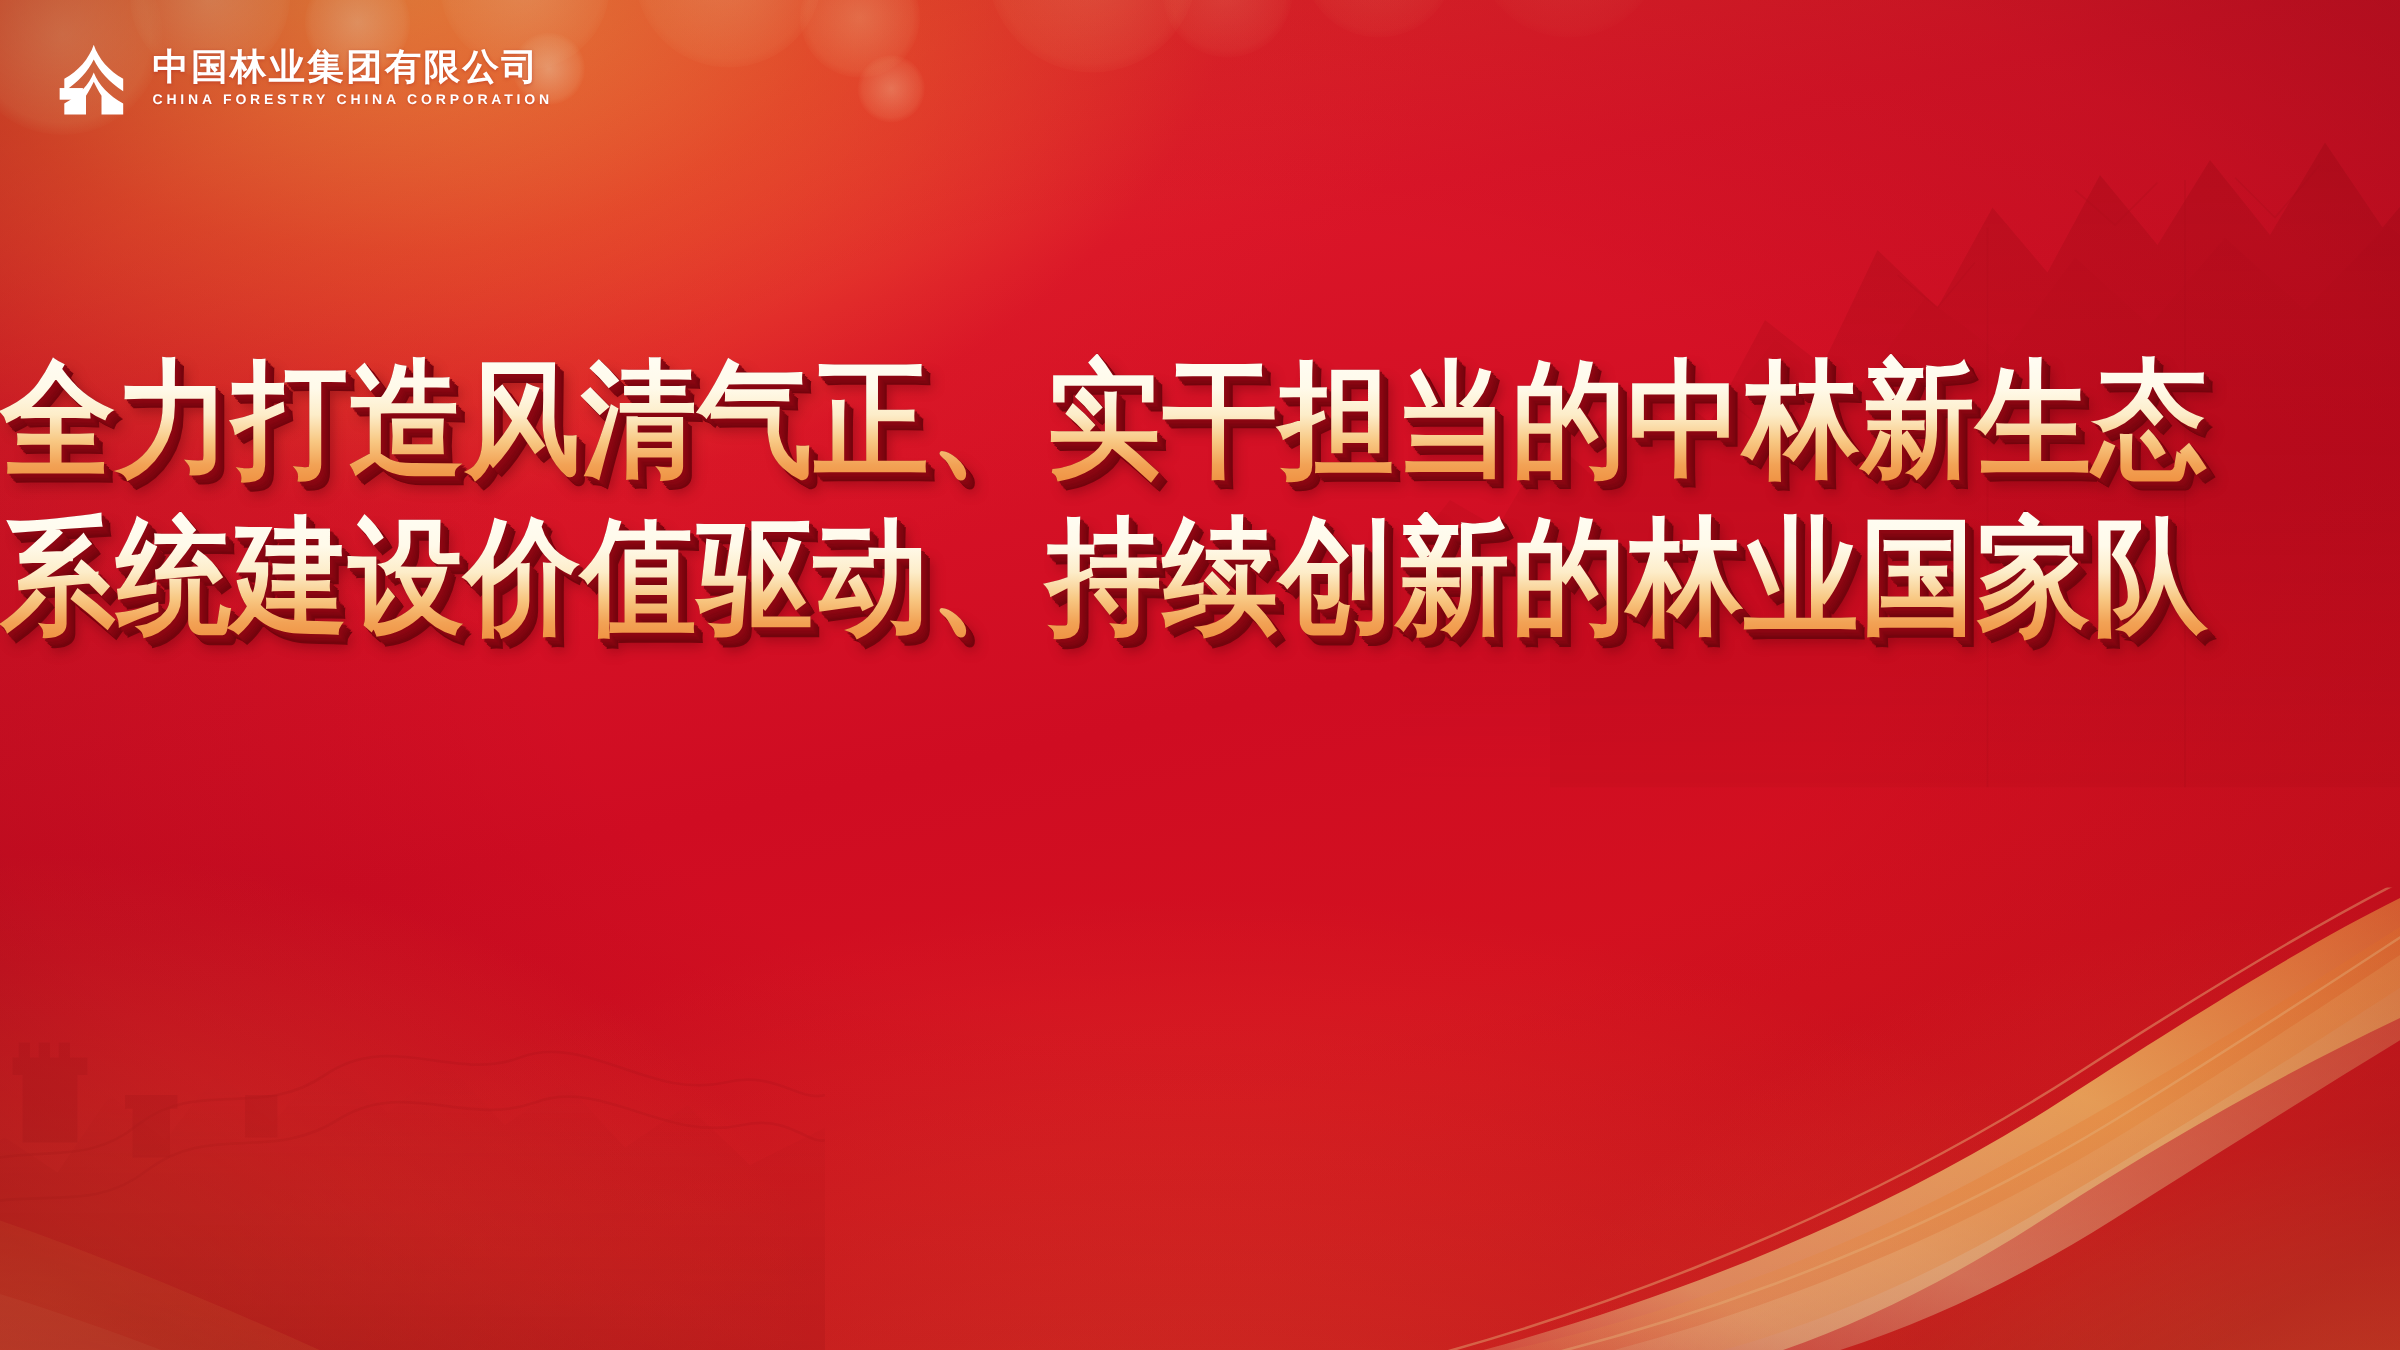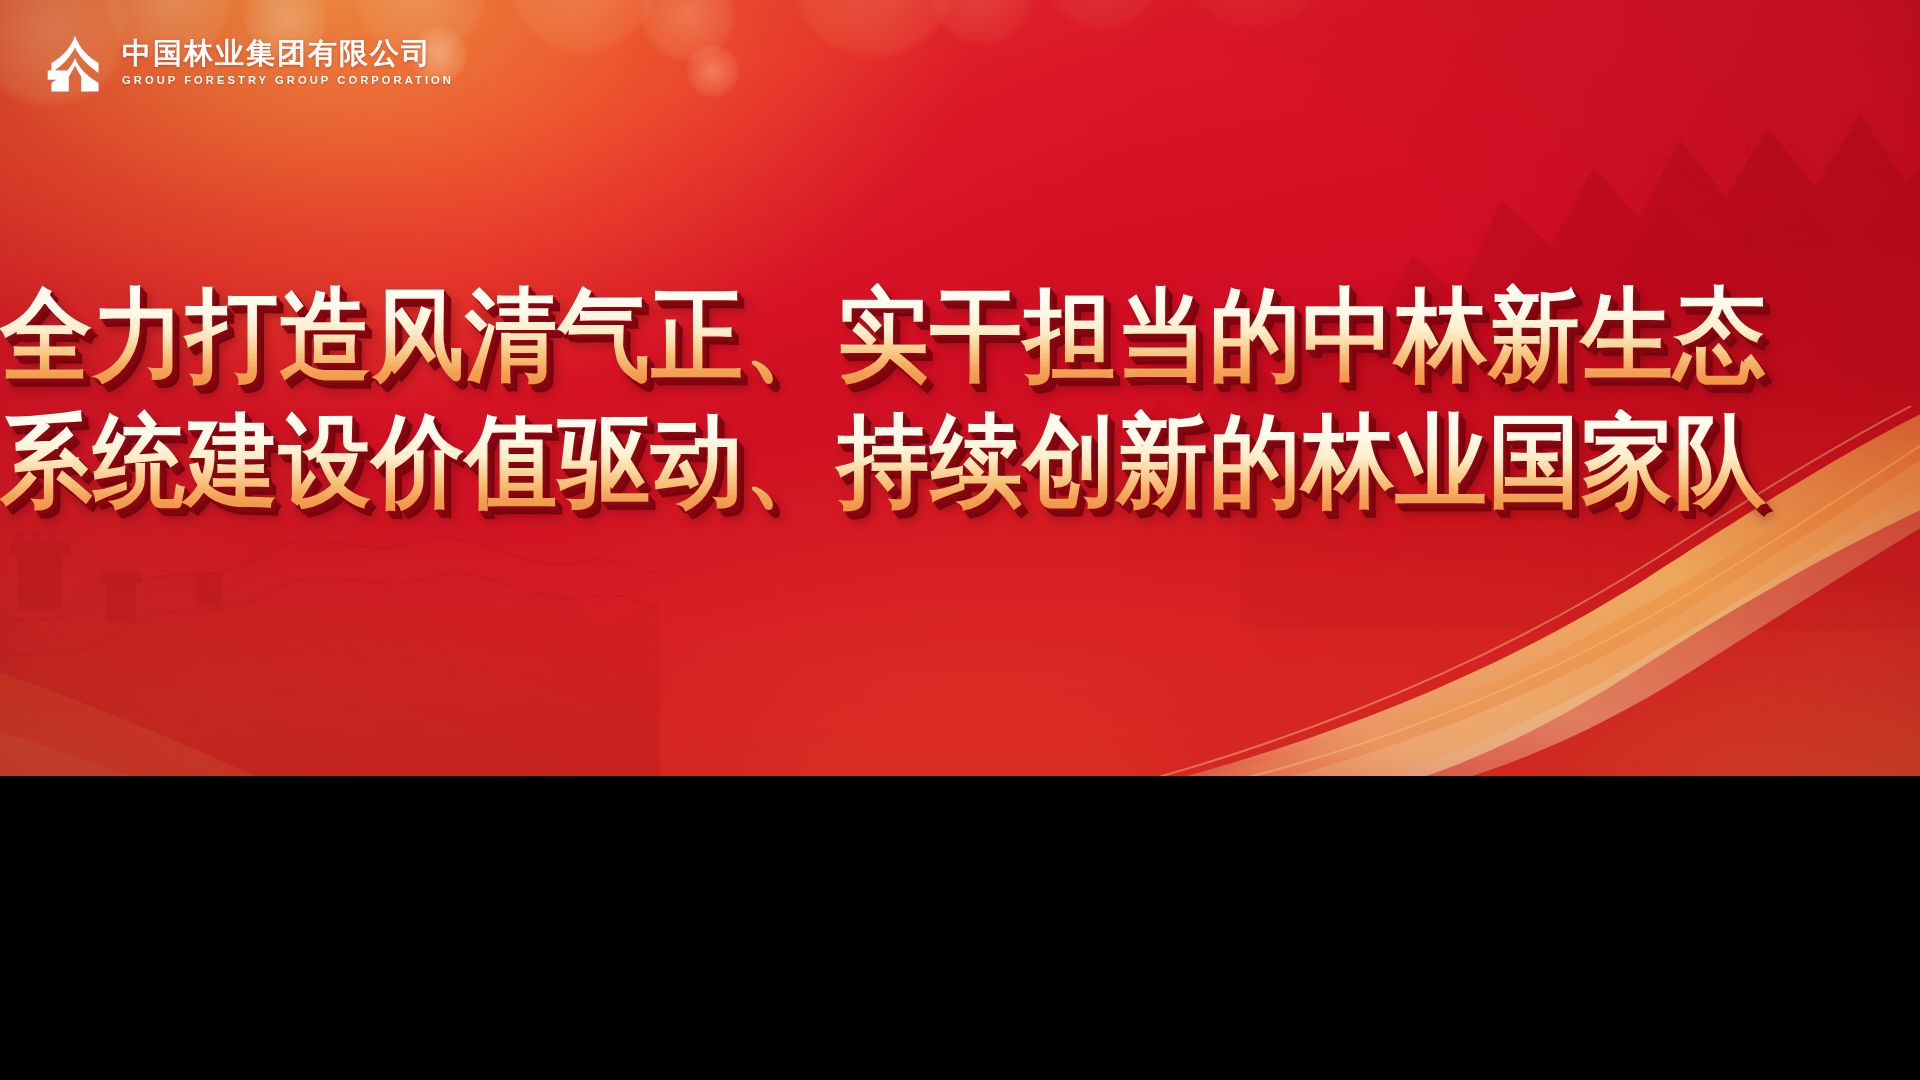--- a/index.html
+++ b/index.html
@@ -6,7 +6,7 @@
   body{width:1920px;height:1080px;overflow:hidden;font-family:"Liberation Sans",sans-serif;}
 
   #banner{
-    position:relative;width:1920px;height:776px;overflow:hidden;
+    position:relative;width:1920px;height:1080px;overflow:hidden;
     background:
       radial-gradient(ellipse 1100px 720px at 16% -4%, rgba(255,168,72,.95) 0%, rgba(250,120,50,.55) 34%, rgba(226,48,40,.12) 62%, rgba(0,0,0,0) 78%),
       radial-gradient(ellipse 980px 620px at 100% 108%, rgba(255,172,70,.50) 0%, rgba(240,96,44,.22) 42%, rgba(0,0,0,0) 72%),

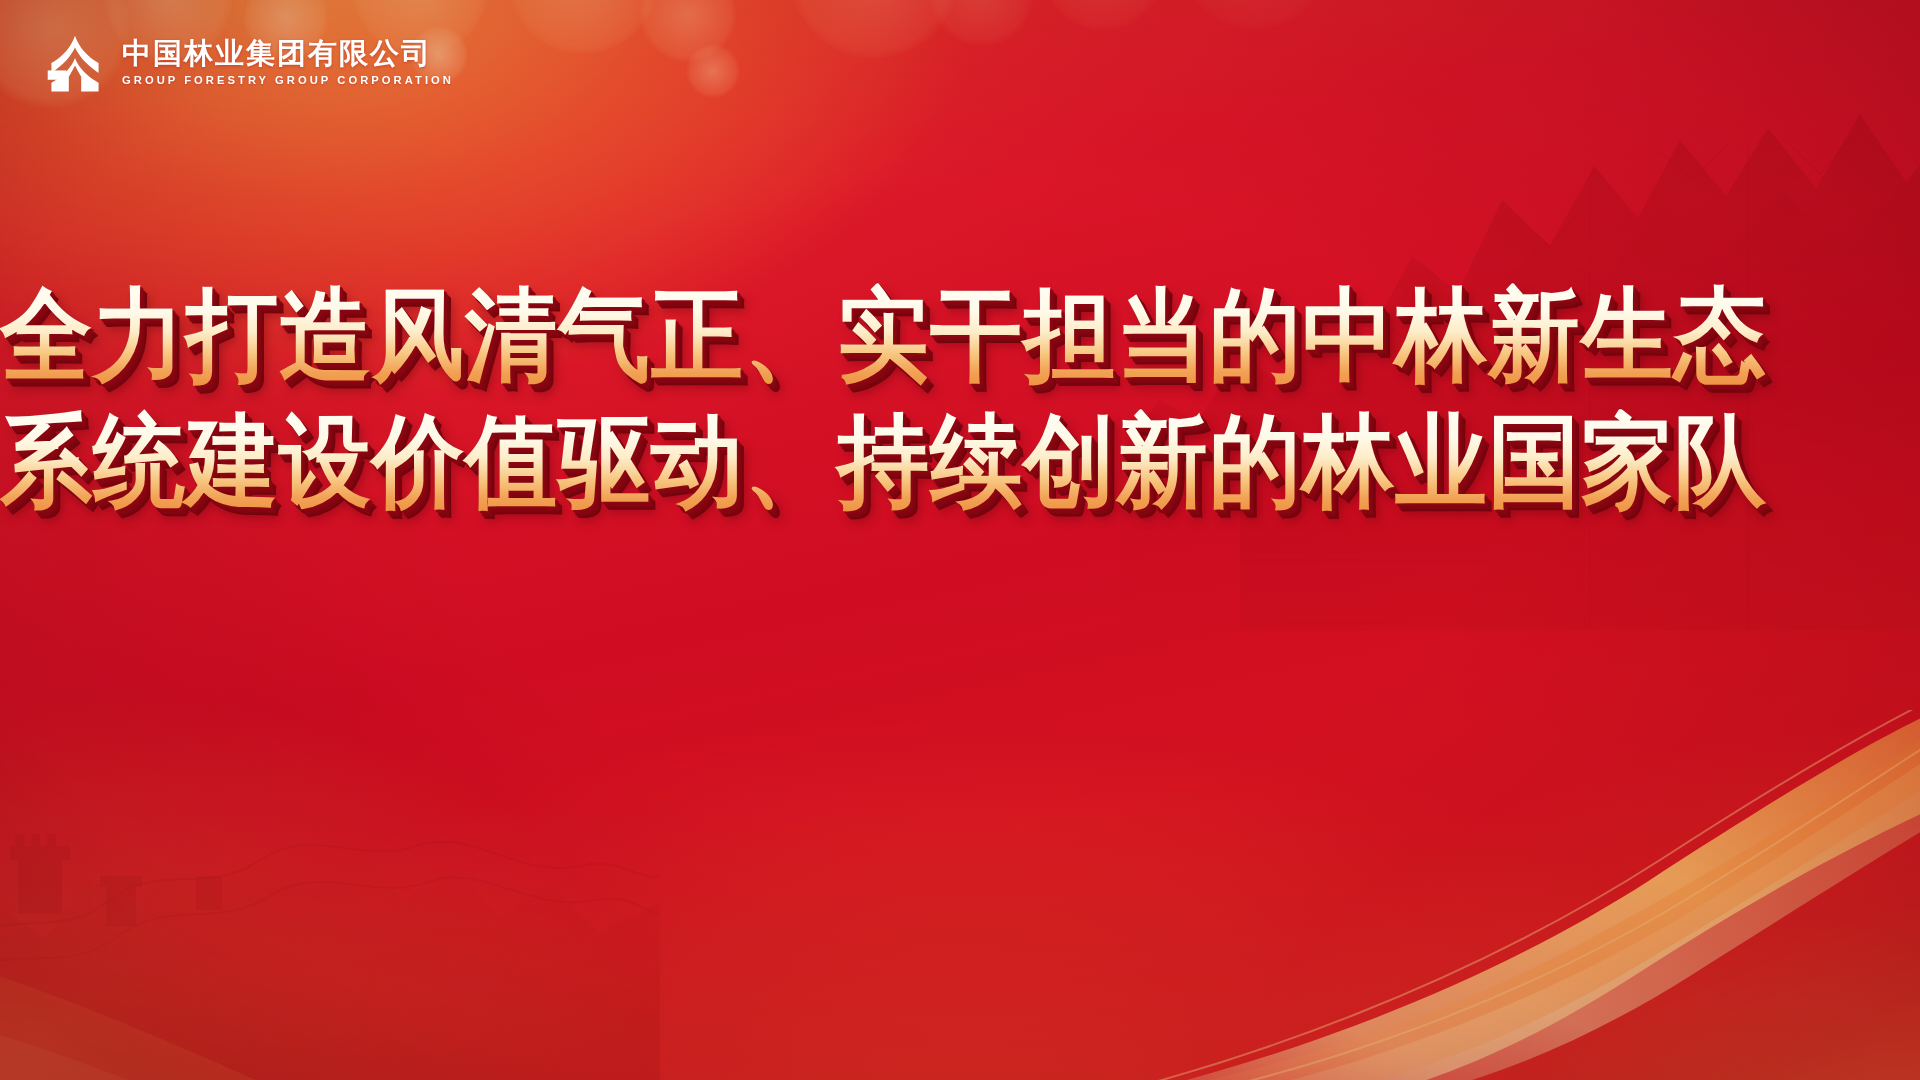--- a/index.html
+++ b/index.html
@@ -201,7 +201,7 @@
     </svg>
     <div class="words">
       <div class="cn">中国林业集团有限公司</div>
-      <div class="en">GROUP FORESTRY GROUP CORPORATION</div>
+      <div class="en">CHINA FORESTRY CHINA CORPORATION</div>
     </div>
   </div>
 

